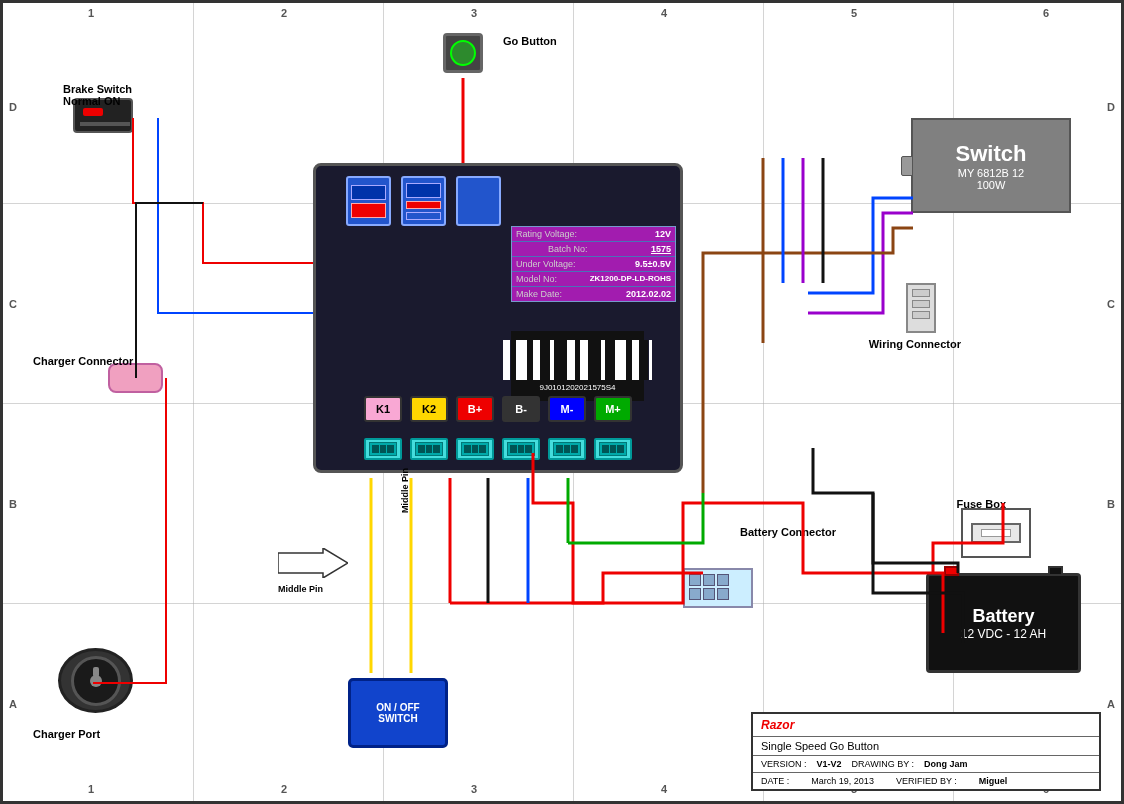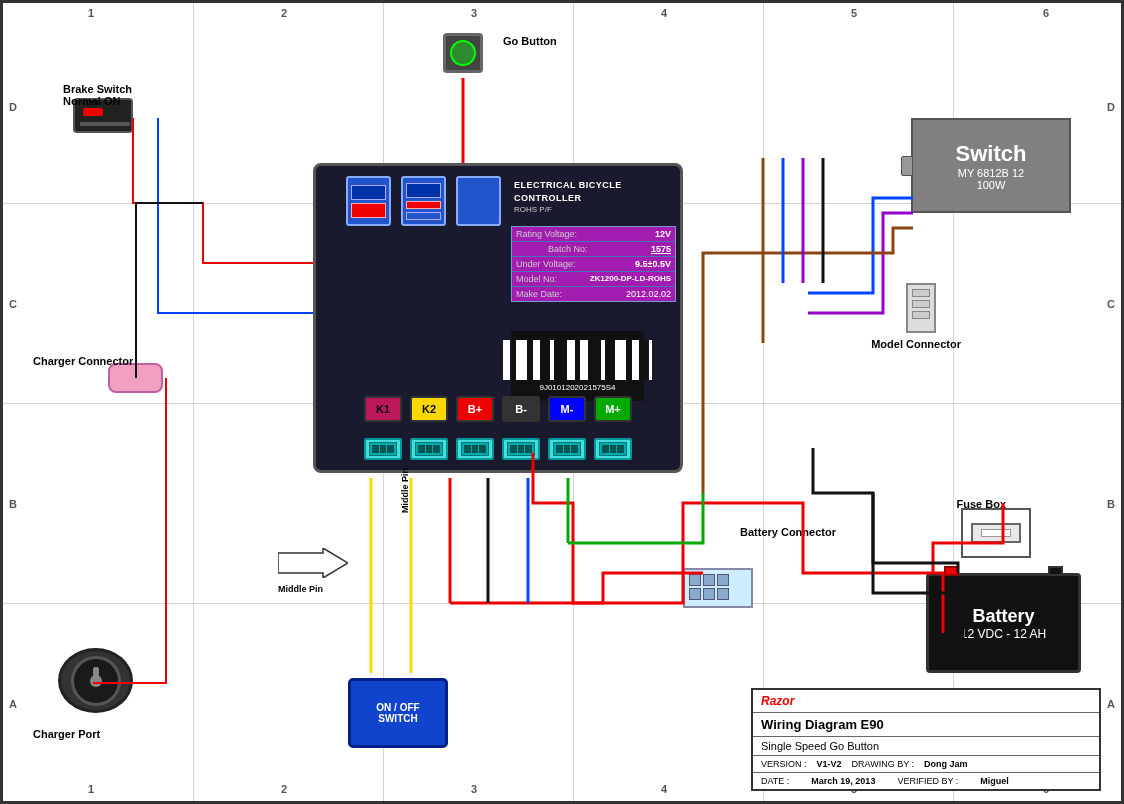--- a/index.html
+++ b/index.html
@@ -404,10 +404,6 @@
       <div style="width:45px;height:50px;background:#2255cc;border:2px solid #88aaff;border-radius:3px;"></div>
     </div>
 
-    <div style="position:absolute;top:10px;left:195px;width:170px;color:white;font-size:9px;line-height:1.4;padding:3px;">
-      <div style="font-weight:bold;font-size:9px;letter-spacing:0.5px;">ELECTRICAL BICYCLE CONTROLLER</div>
-      <div style="font-size:8px;color:#ccc;">ROHS P/F</div>
-    </div>
 
     <div style="position:absolute;top:60px;left:195px;width:165px;background:#a21caf;border:1px solid #7799cc;font-size:9px;">
       <div style="display:flex;border-bottom:1px solid #4a72b8;padding:2px 4px;">

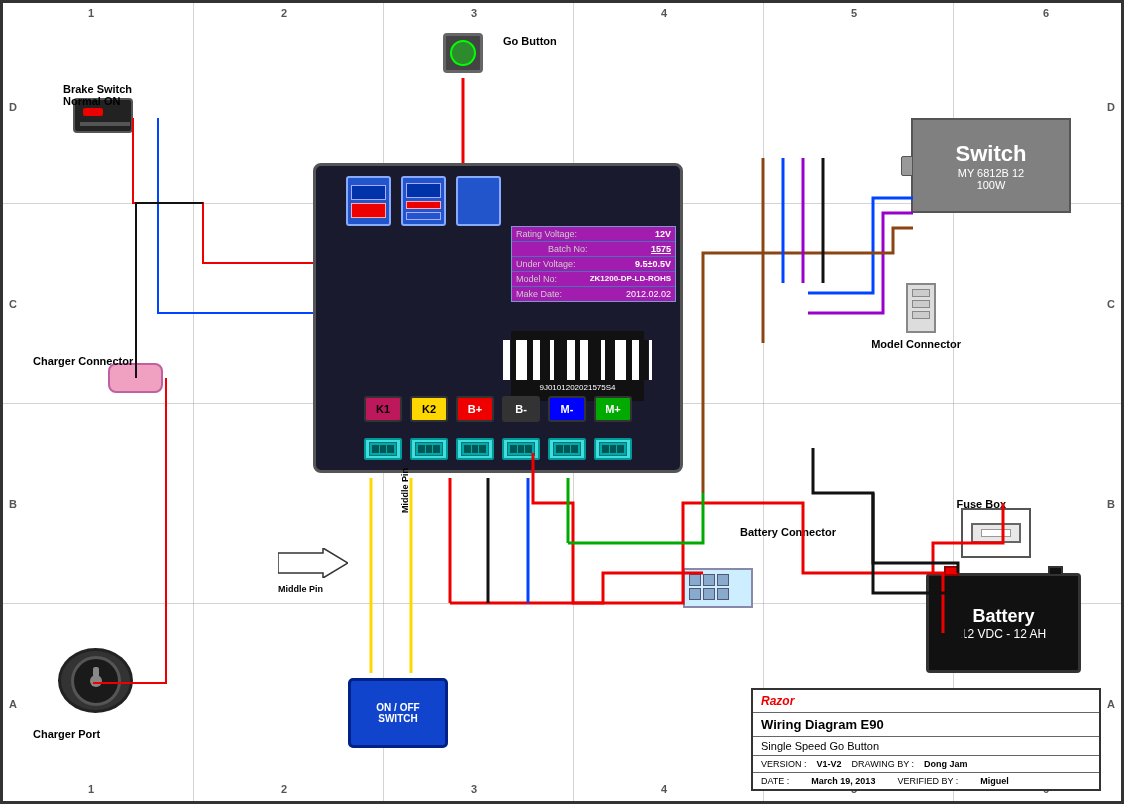--- a/index.html
+++ b/index.html
@@ -424,7 +424,7 @@
       </div>
       <div style="display:flex;padding:2px 4px;">
         <span style="color:#ccc;flex:1;">Make Date:</span>
-        <span style="color:white;font-weight:normal;">2012.02.02</span>
+        <span style="color:white;font-weight:bold;">2012.02.02</span>
       </div>
     </div>
 

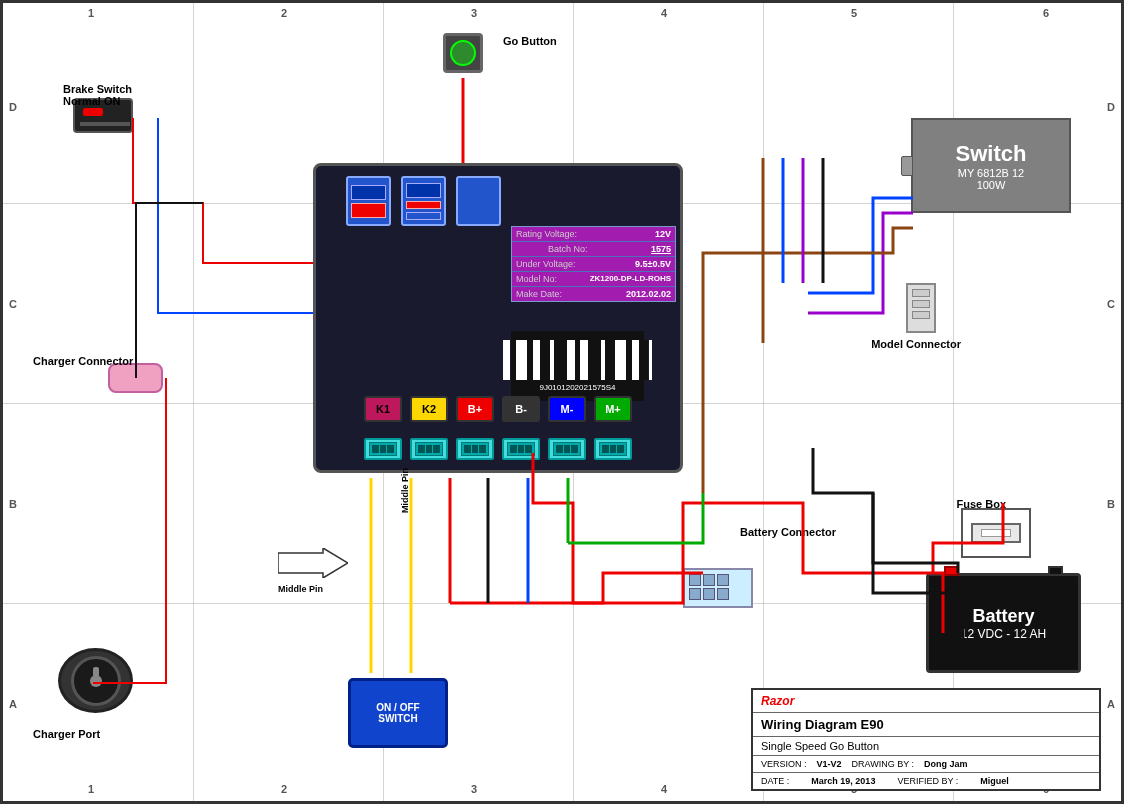--- a/index.html
+++ b/index.html
@@ -516,7 +516,7 @@
 
     <div style="position:absolute;left:-12px;top:50%;transform:translateY(-50%);width:12px;height:20px;background:#999;border:1px solid #555;border-radius:2px 0 0 2px;"></div>
   </div>
-  <div class="comp-label" style="top:335px; right:160px;">Model Connector</div>
+  <div class="comp-label" style="top:335px; right:160px;">Wiring Connector</div>
 
   <div id="motor-connector">
     <div style="display:flex;flex-direction:column;gap:3px;padding:4px;">

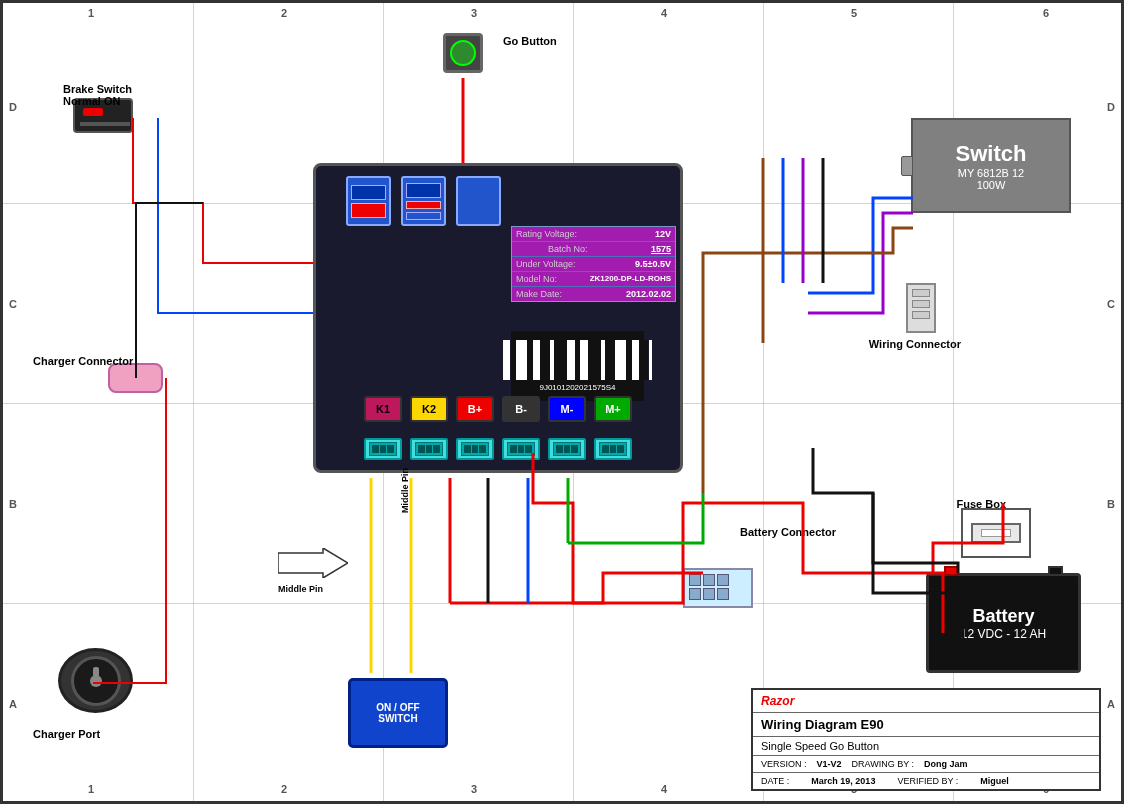--- a/index.html
+++ b/index.html
@@ -91,7 +91,7 @@
       color: #000;
       border-radius: 3px;
     }
-    .terminal.yellow { background: #be185d; }
+    .terminal.yellow { background: #f9a8d4; }
     .terminal.yellow2 { background: #FFD700; }
     .terminal.red-t { background: #e00; color: white; }
     .terminal.dark { background: #333; color: white; }

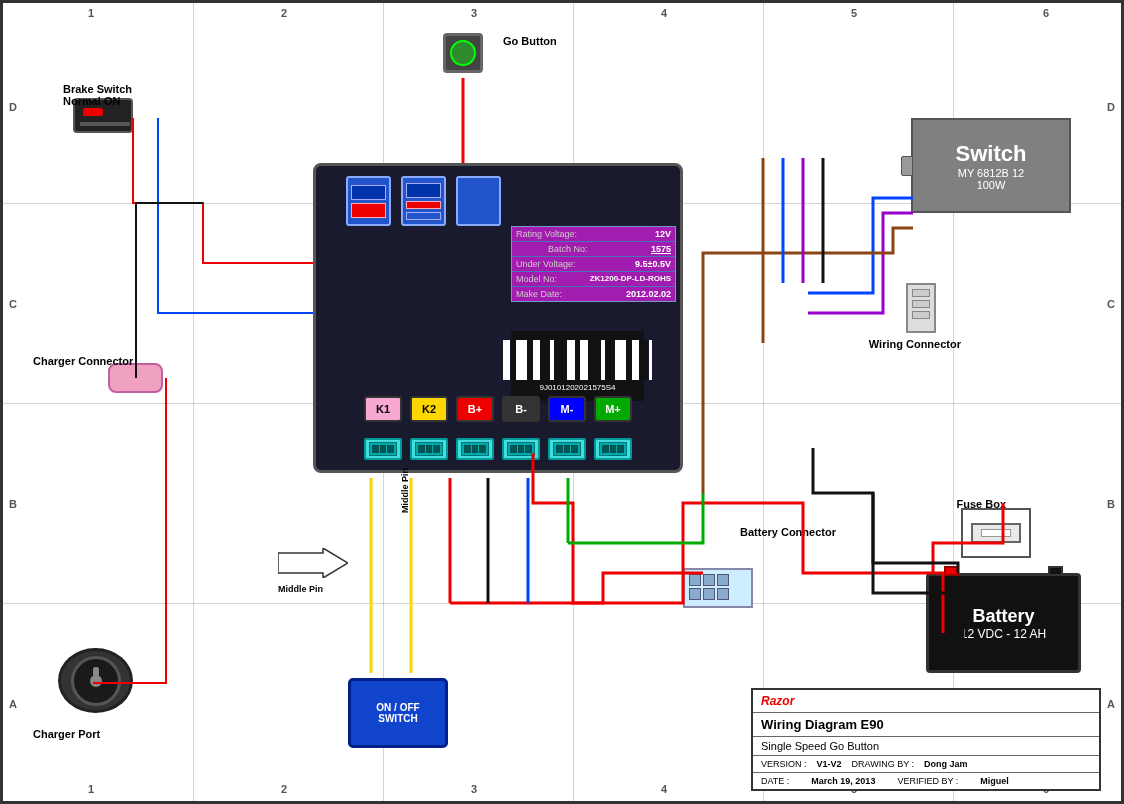--- a/index.html
+++ b/index.html
@@ -589,9 +589,6 @@
     <div class="tb-row" style="padding:4px 8px;">
       <span class="tb-logo">Razor</span>
     </div>
-    <div class="tb-row" style="padding:4px 8px;">
-      <span class="tb-title">Wiring Diagram E90</span>
-    </div>
     <div class="tb-row" style="padding:3px 8px; border-bottom:none;">
       <span class="tb-sub">Single Speed Go Button</span>
     </div>

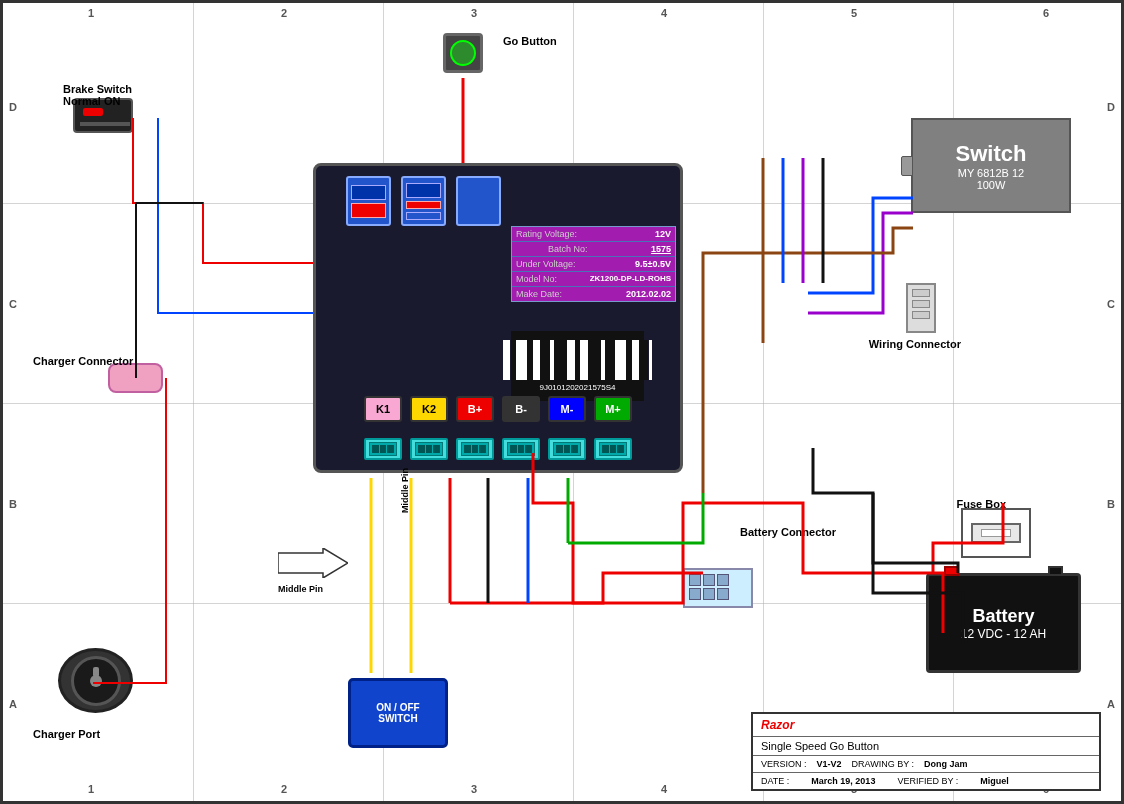--- a/index.html
+++ b/index.html
@@ -600,7 +600,7 @@
     </div>
     <div style="display:flex;font-size:9px;padding:3px 8px;gap:22px;border-top:1px solid #666;">
       <span>DATE :</span>
-      <span style="font-weight:bold;">March 19, 2013</span>
+      <span style="font-weight:normal;">March 19, 2013</span>
       <span>VERIFIED BY :</span>
       <span style="font-weight:bold;">Miguel</span>
     </div>

